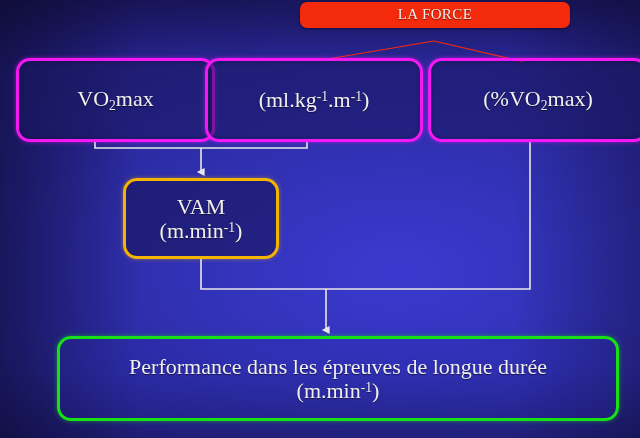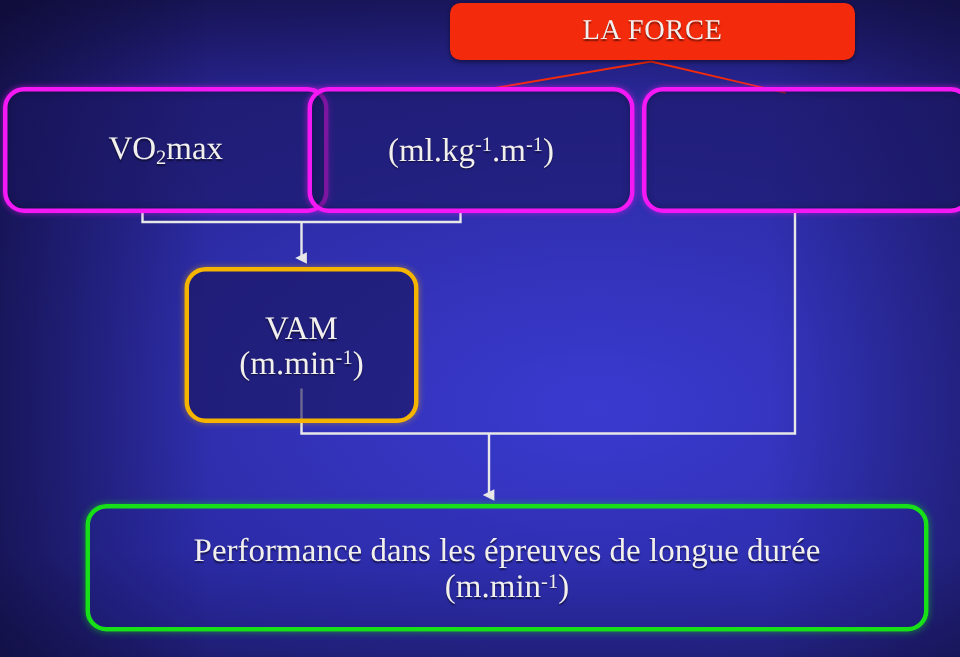--- a/index.html
+++ b/index.html
@@ -49,10 +49,10 @@
 
   
   #node-laforce {
-    left: 300px; top: 2px; width: 270px; height: 38px;
+    left: 300px; top: 2px; width: 270px; height: 26px;
     background: #f42a0c;
     border-radius: 7px;
-    font-size: 19px;
+    font-size: 15px;
     letter-spacing: .4px;
     box-shadow: 0 1px 3px rgba(0,0,0,0.45);
   }

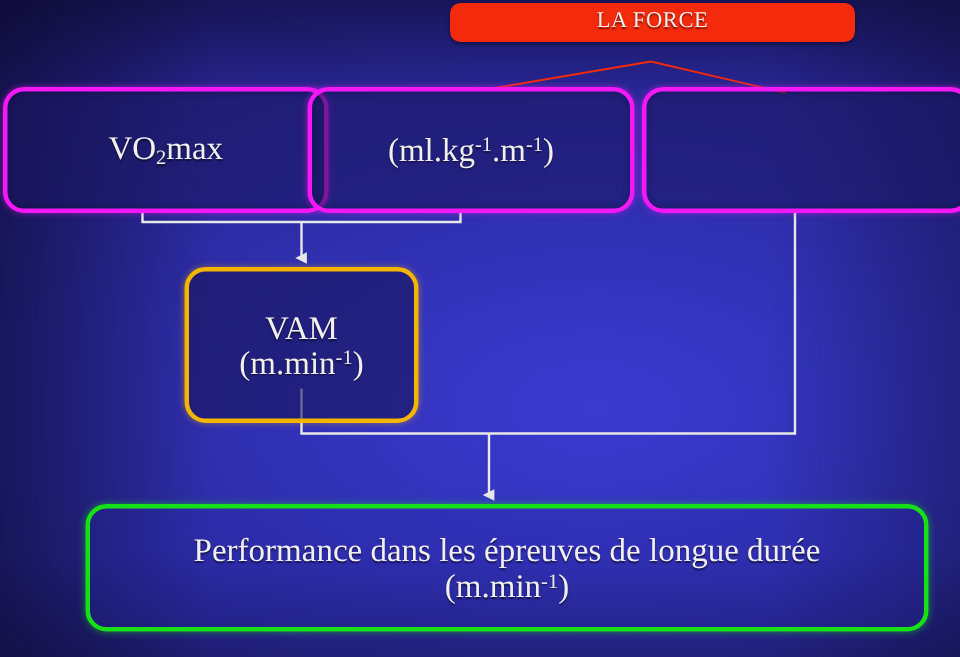--- a/index.html
+++ b/index.html
@@ -65,7 +65,7 @@
     box-shadow: 0 0 4px rgba(244,24,244,0.55), inset 0 0 5px rgba(0,0,0,0.25);
     font-size: 22px;
   }
-  #node-vo2max      { left: 2px;   top: 58px;  width: 217px; height: 84px; }
+  #node-vo2max      { left: 16px;   top: 58px;  width: 199px; height: 84px; }
   #node-cout        { left: 205px; top: 58px;  width: 218px; height: 84px; }
   #node-endurance   { left: 428px; top: 58px;  width: 220px; height: 84px; }
 

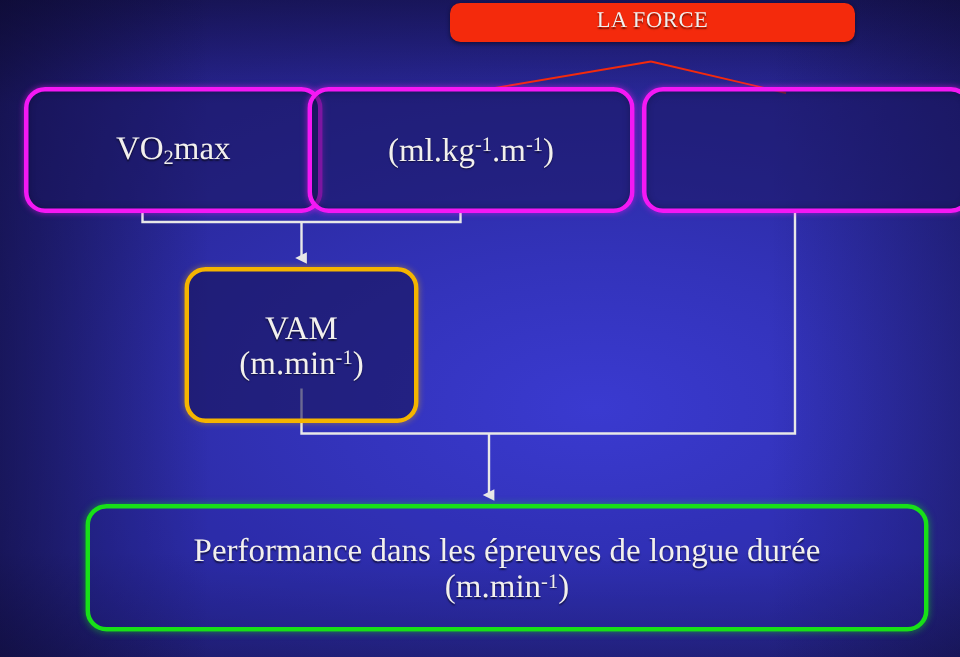--- a/index.html
+++ b/index.html
@@ -136,6 +136,7 @@
   </div>
 
   <div class="node magenta" id="node-endurance">
+    <span class="l2"><span>(%VO</span><sub>2</sub><span>max)</span></span>
   </div>
 
   <div class="node" id="node-vam">

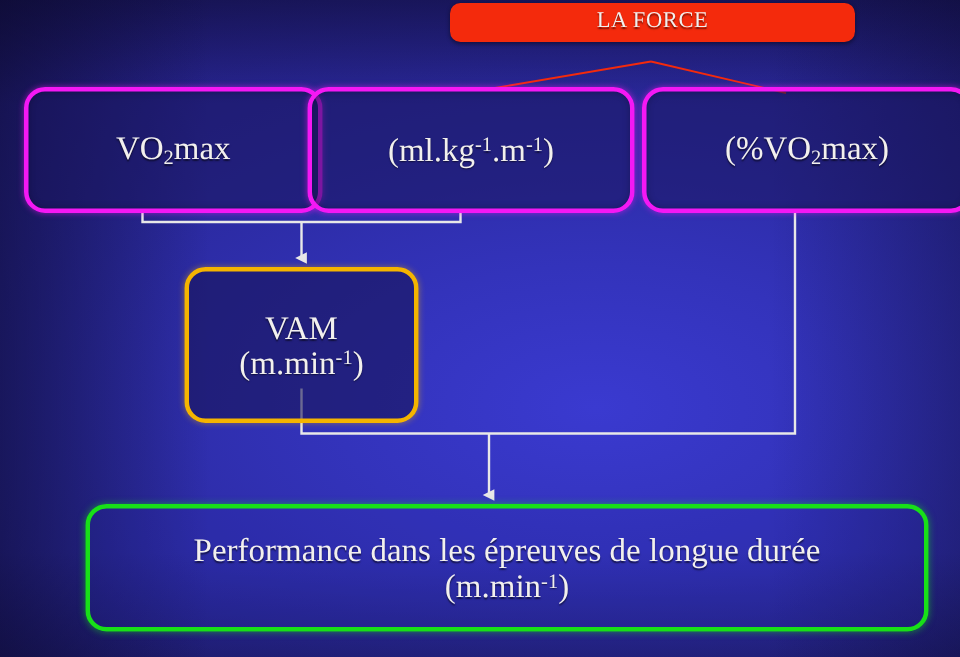--- a/index.html
+++ b/index.html
@@ -71,7 +71,7 @@
 
   
   #node-vam {
-    left: 123px; top: 178px; width: 156px; height: 104px;
+    left: 123px; top: 178px; width: 156px; height: 81px;
     border: 3px solid #f5b400;
     border-radius: 14px;
     background: rgba(23,20,88,0.6);

